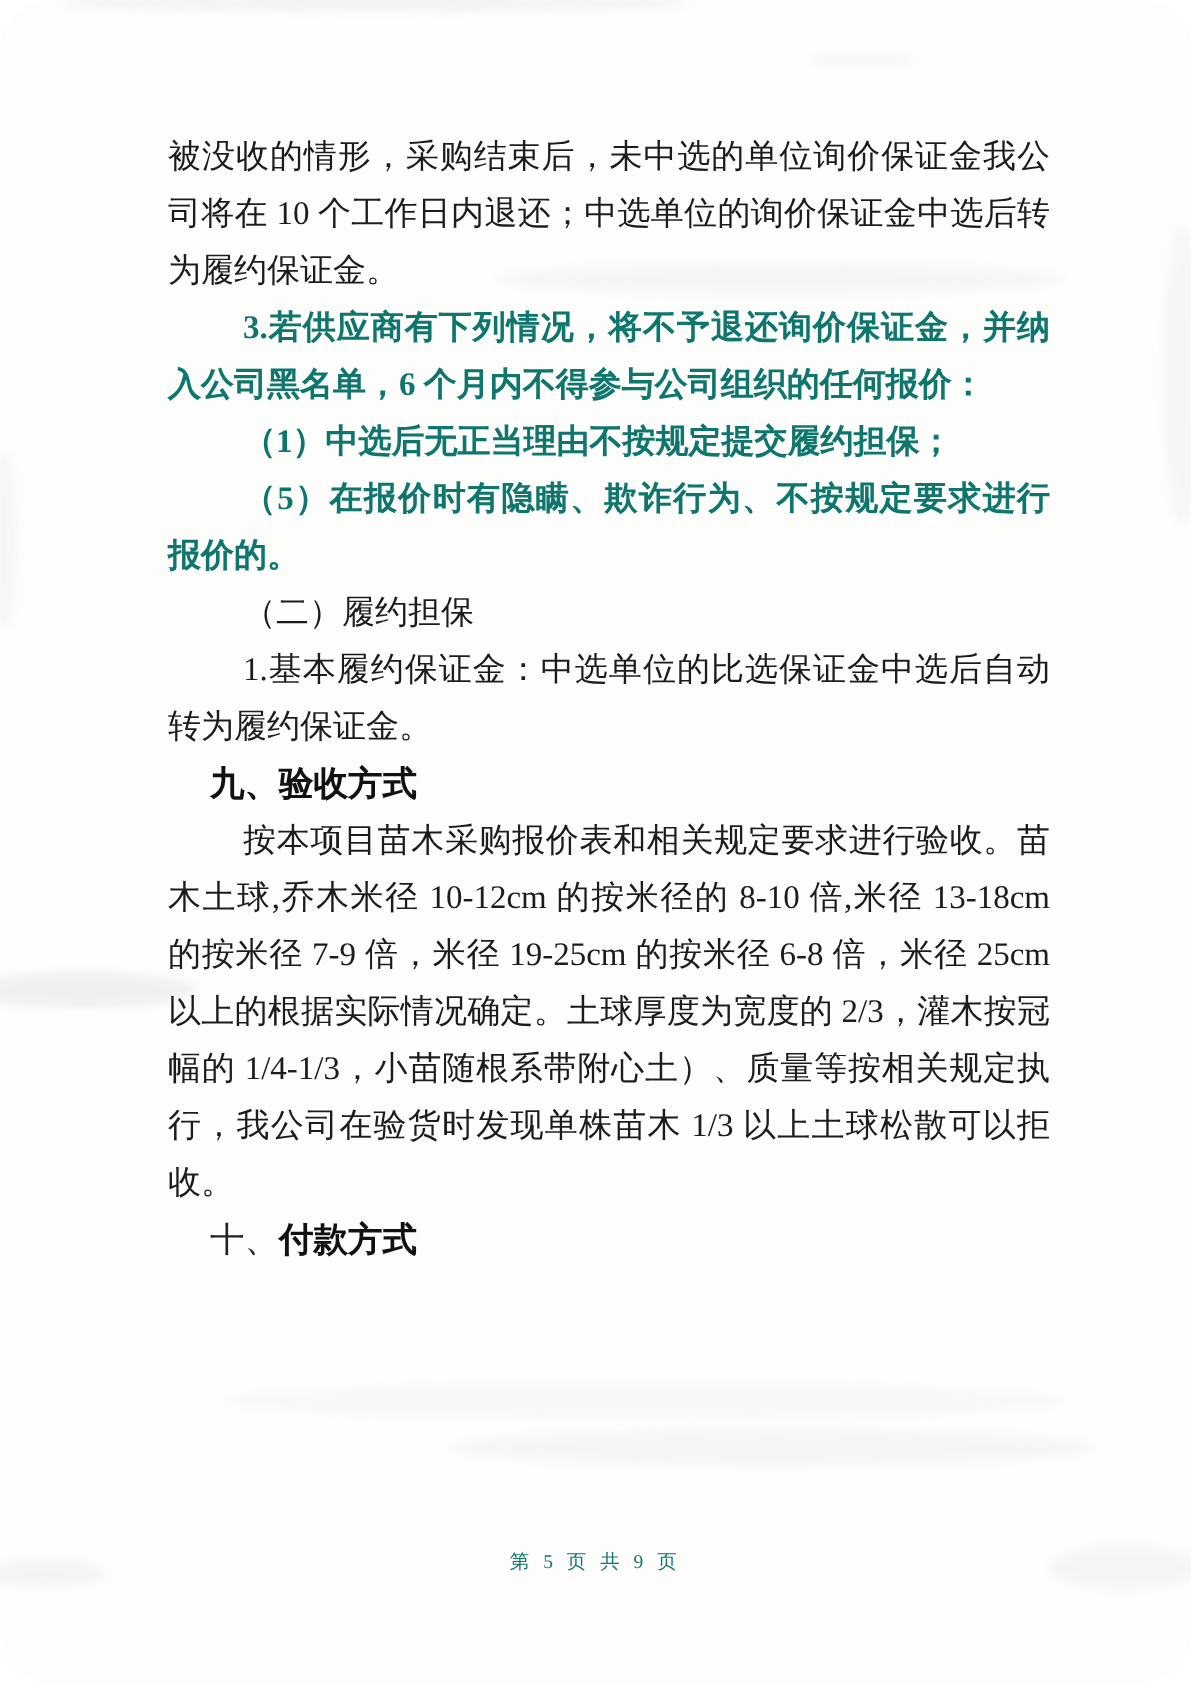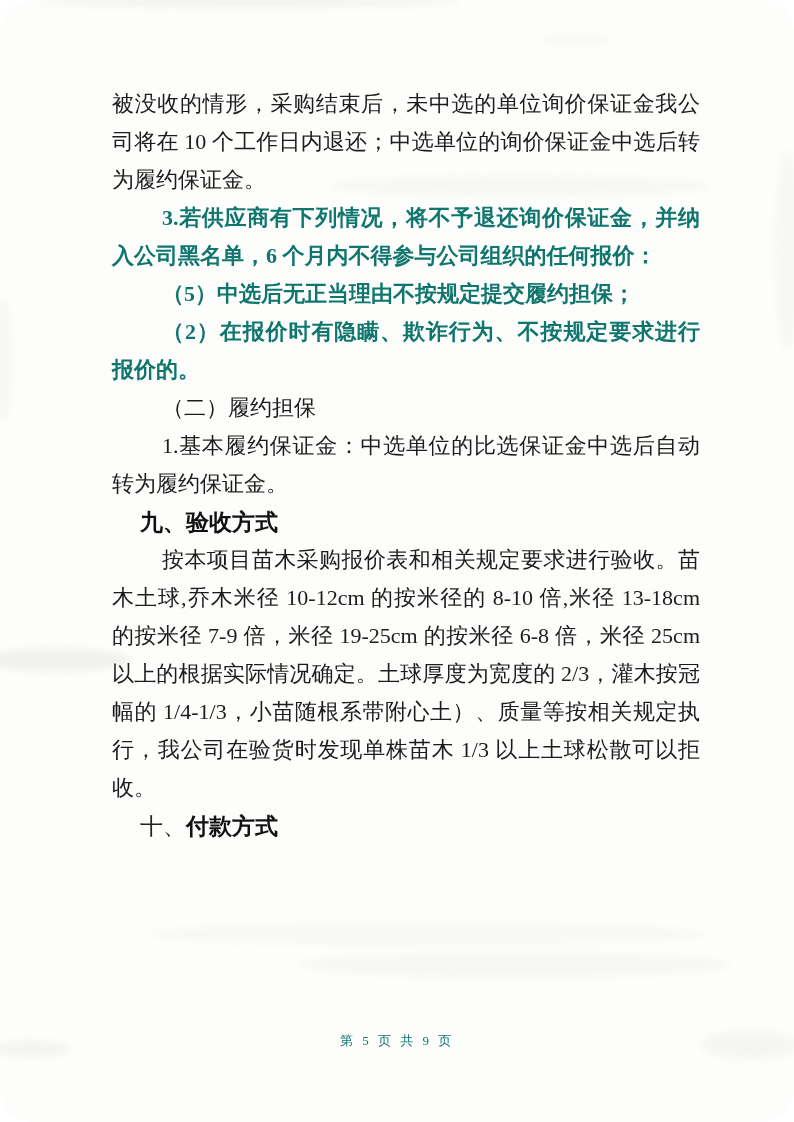--- a/index.html
+++ b/index.html
@@ -74,7 +74,7 @@
 
     <p class="p indent bold">3.若供应商有下列情况，将不予退还询价保证金，并纳入公司黑名单，6 个月内不得参与公司组织的任何报价：</p>
 
-    <p class="p indent bold">（5）中选后无正当理由不按规定提交履约担保；</p>
+    <p class="p indent bold">（1）中选后无正当理由不按规定提交履约担保；</p>
 
 
     <p class="p indent bold">（2）在报价时有隐瞒、欺诈行为、不按规定要求进行报价的。</p>

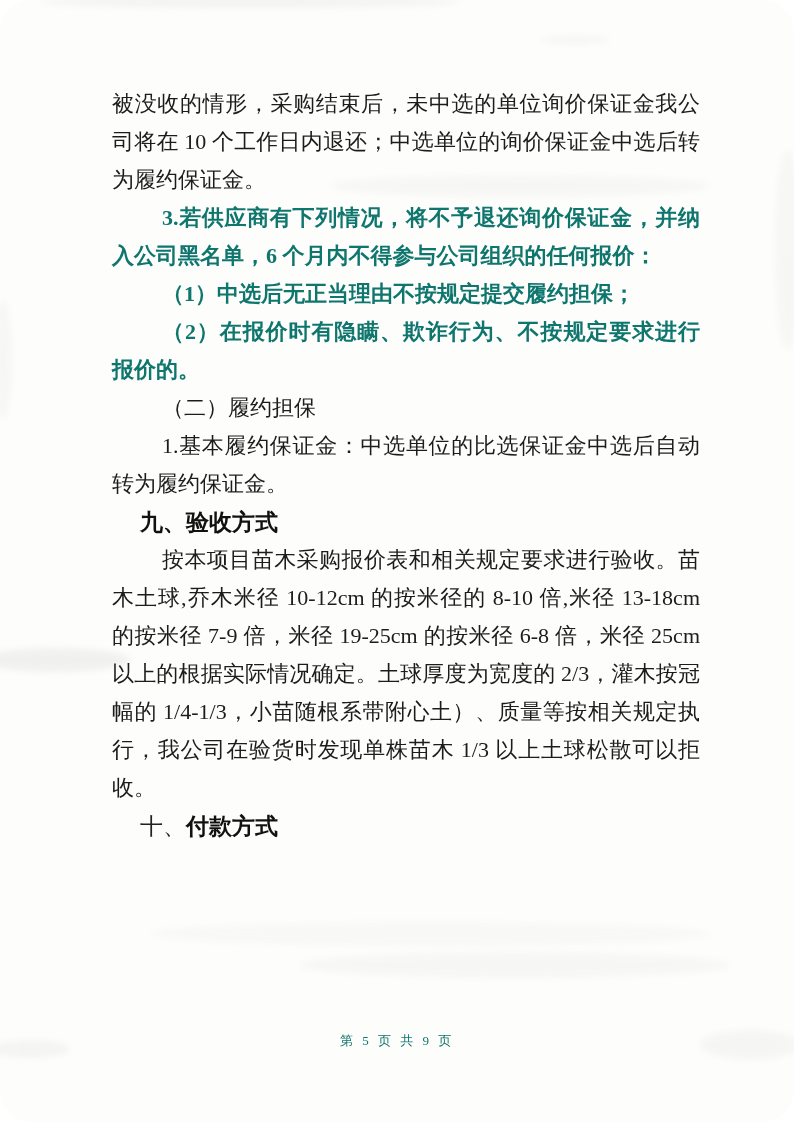--- a/index.html
+++ b/index.html
@@ -77,7 +77,7 @@
     <p class="p indent bold">（1）中选后无正当理由不按规定提交履约担保；</p>
 
 
-    <p class="p indent bold">（2）在报价时有隐瞒、欺诈行为、不按规定要求进行报价的。</p>
+    <p class="p indent bold">（5）在报价时有隐瞒、欺诈行为、不按规定要求进行报价的。</p>
 
     <p class="p indent">（二）履约担保</p>
 

